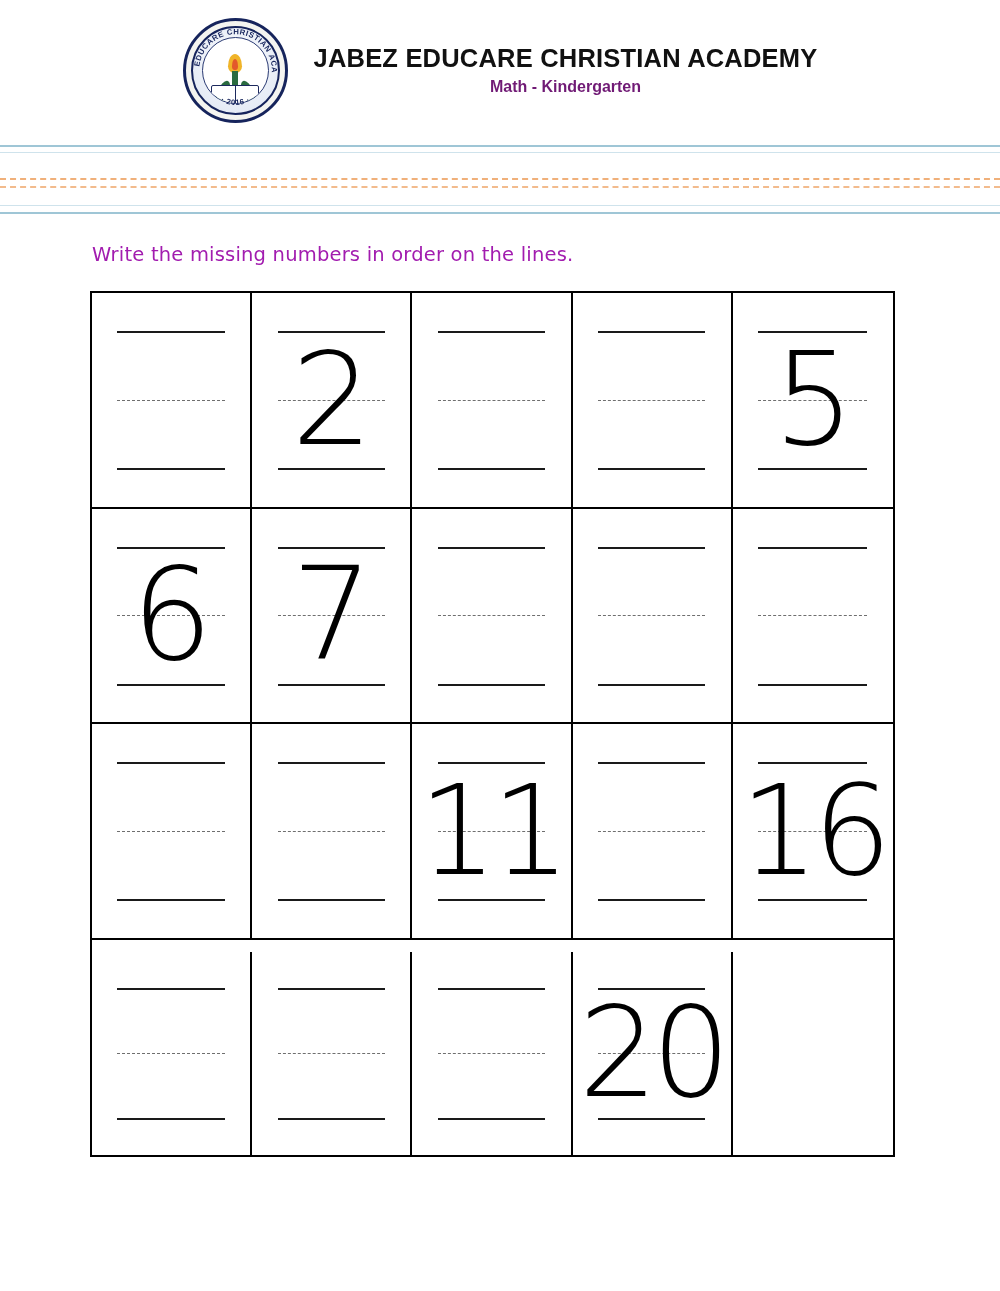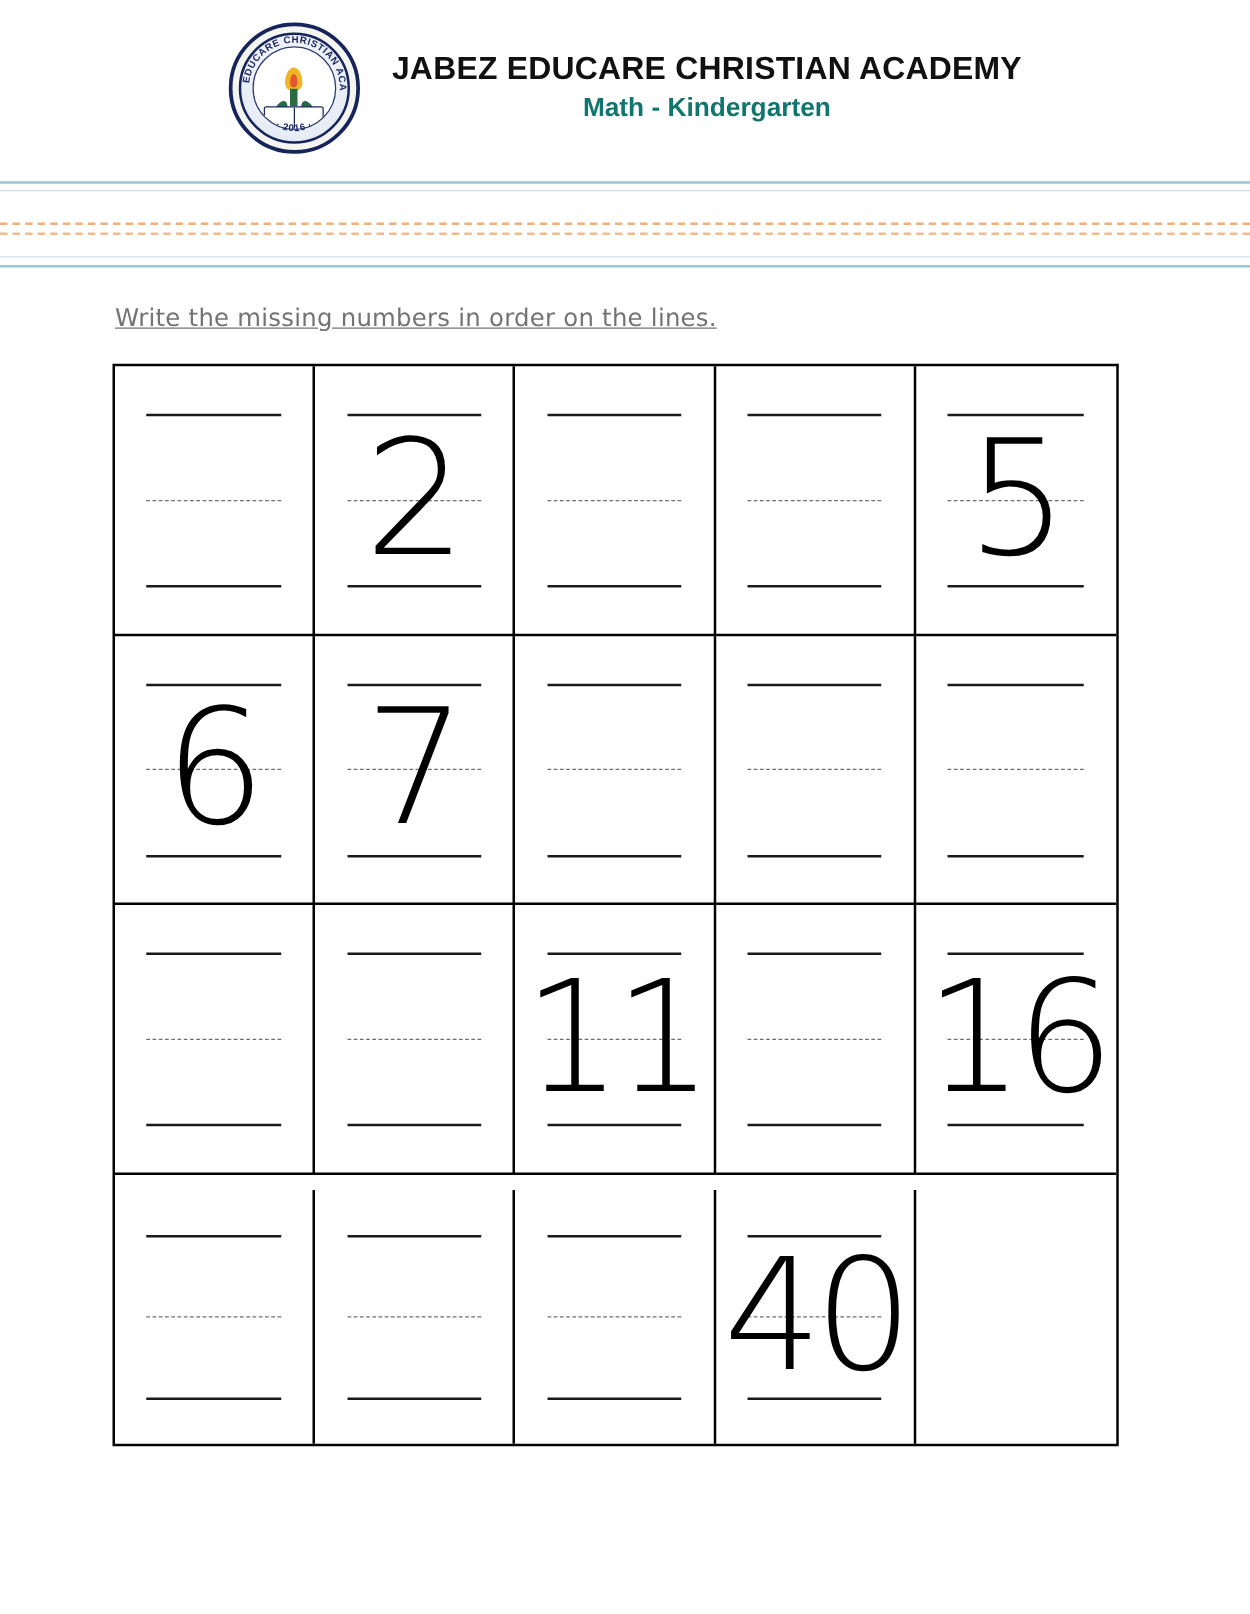--- a/index.html
+++ b/index.html
@@ -146,9 +146,9 @@
     white-space: nowrap;
   }
   .subject-line {
-    font-size: 21px;
+    font-size: 16px;
     font-weight: bold;
-    color: #0f766e;
+    color: #701a75;
     margin-top: 5px;
   }
 

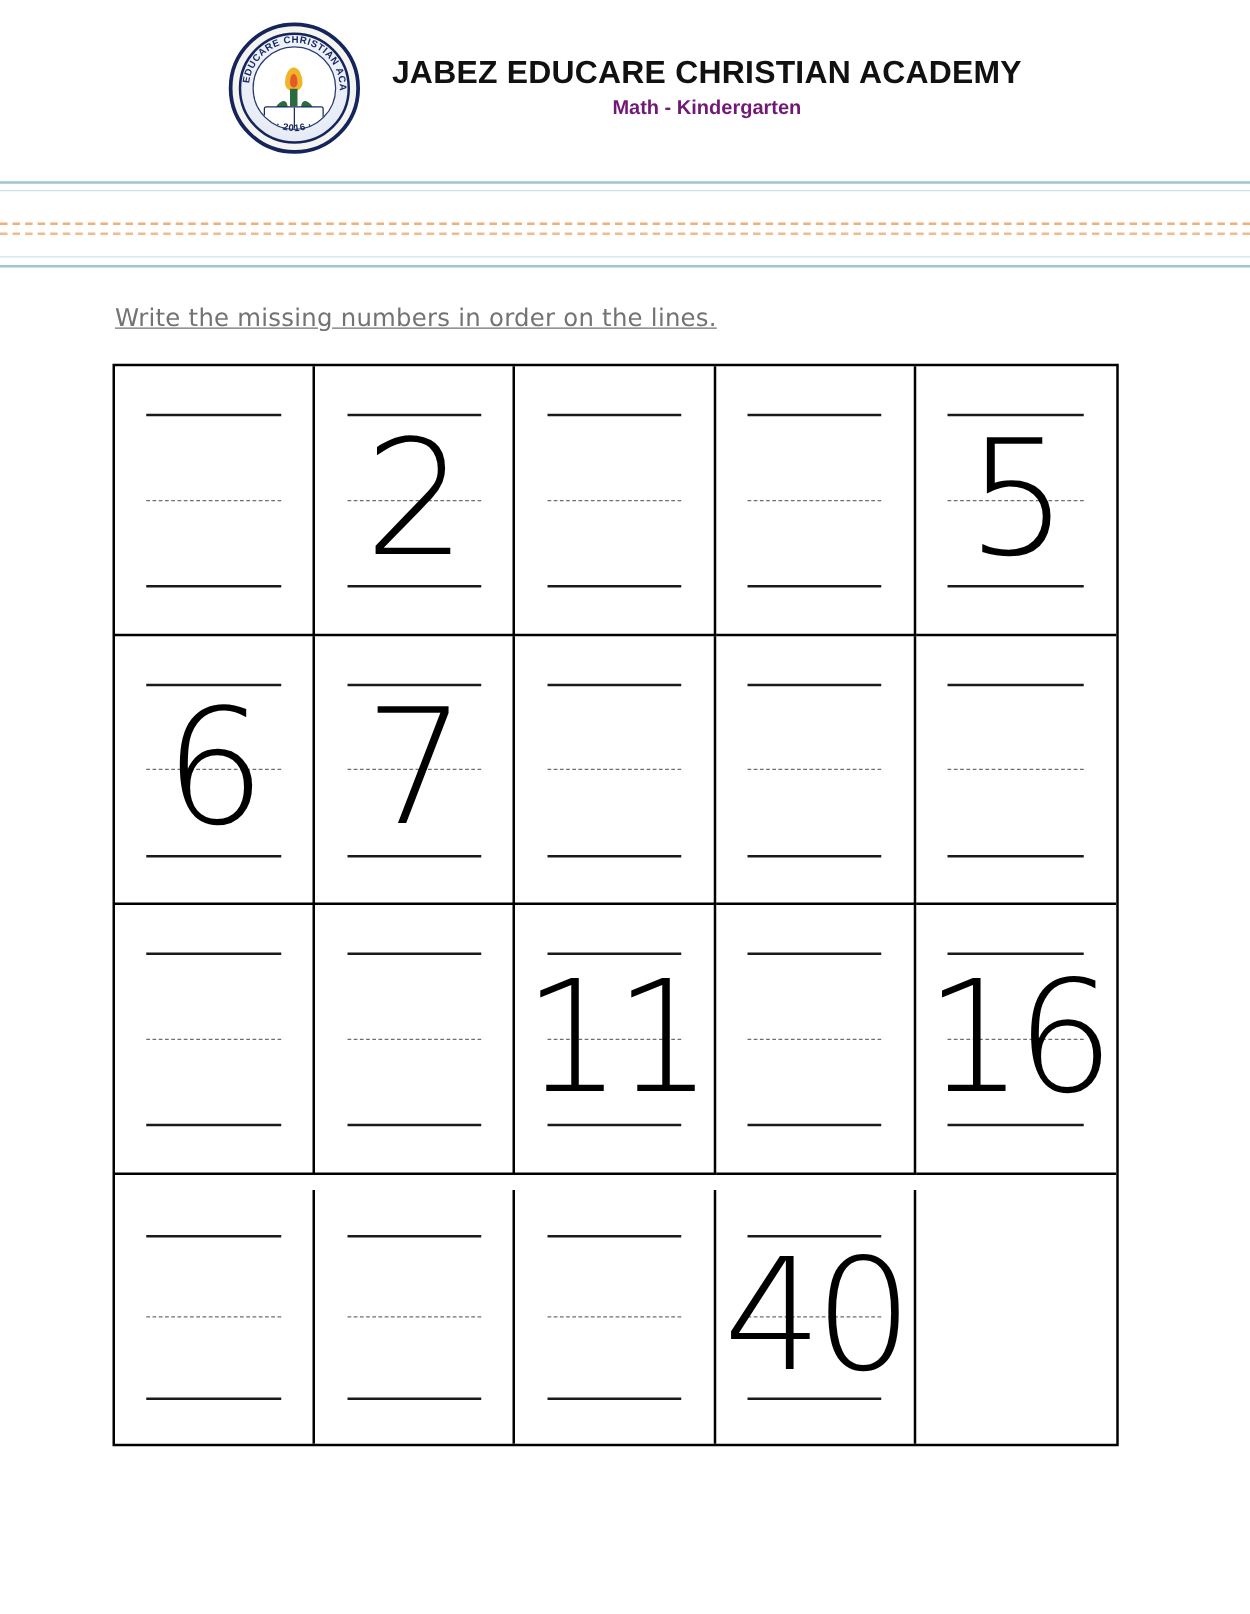--- a/index.html
+++ b/index.html
@@ -184,10 +184,9 @@
     left: 92px;
     top: 243px;
     font-size: 19.5px;
-    color: #737373;
+    color: #a21caf;
     font-family: "DejaVu Sans", sans-serif;
     letter-spacing: 0.2px;
-    text-decoration: underline;
   }
 
   

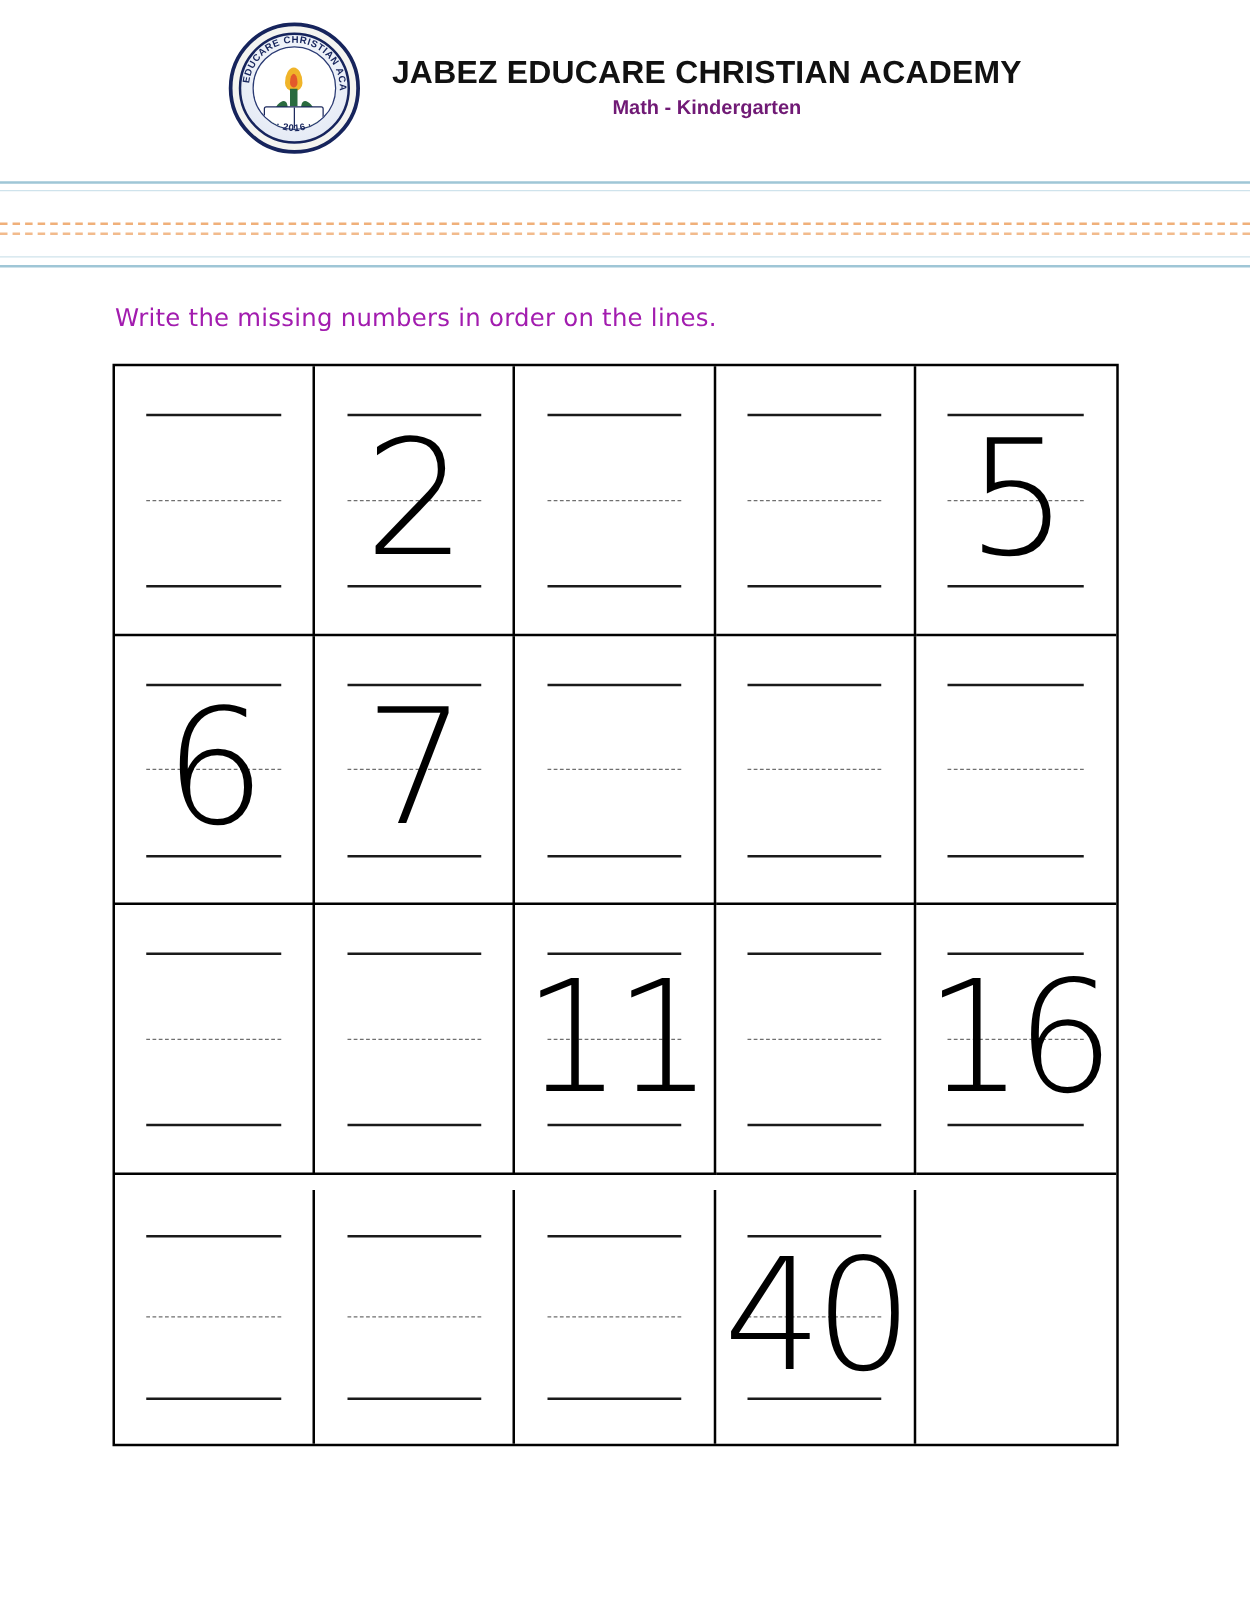--- a/index.html
+++ b/index.html
@@ -468,7 +468,7 @@
       <div class="ln mid"></div>
       <div class="ln bottom"></div>
     </div>
-    <div class="numeral two-digit">40</div>
+    <div class="numeral two-digit">20</div>
   </div>
 
 </div>

